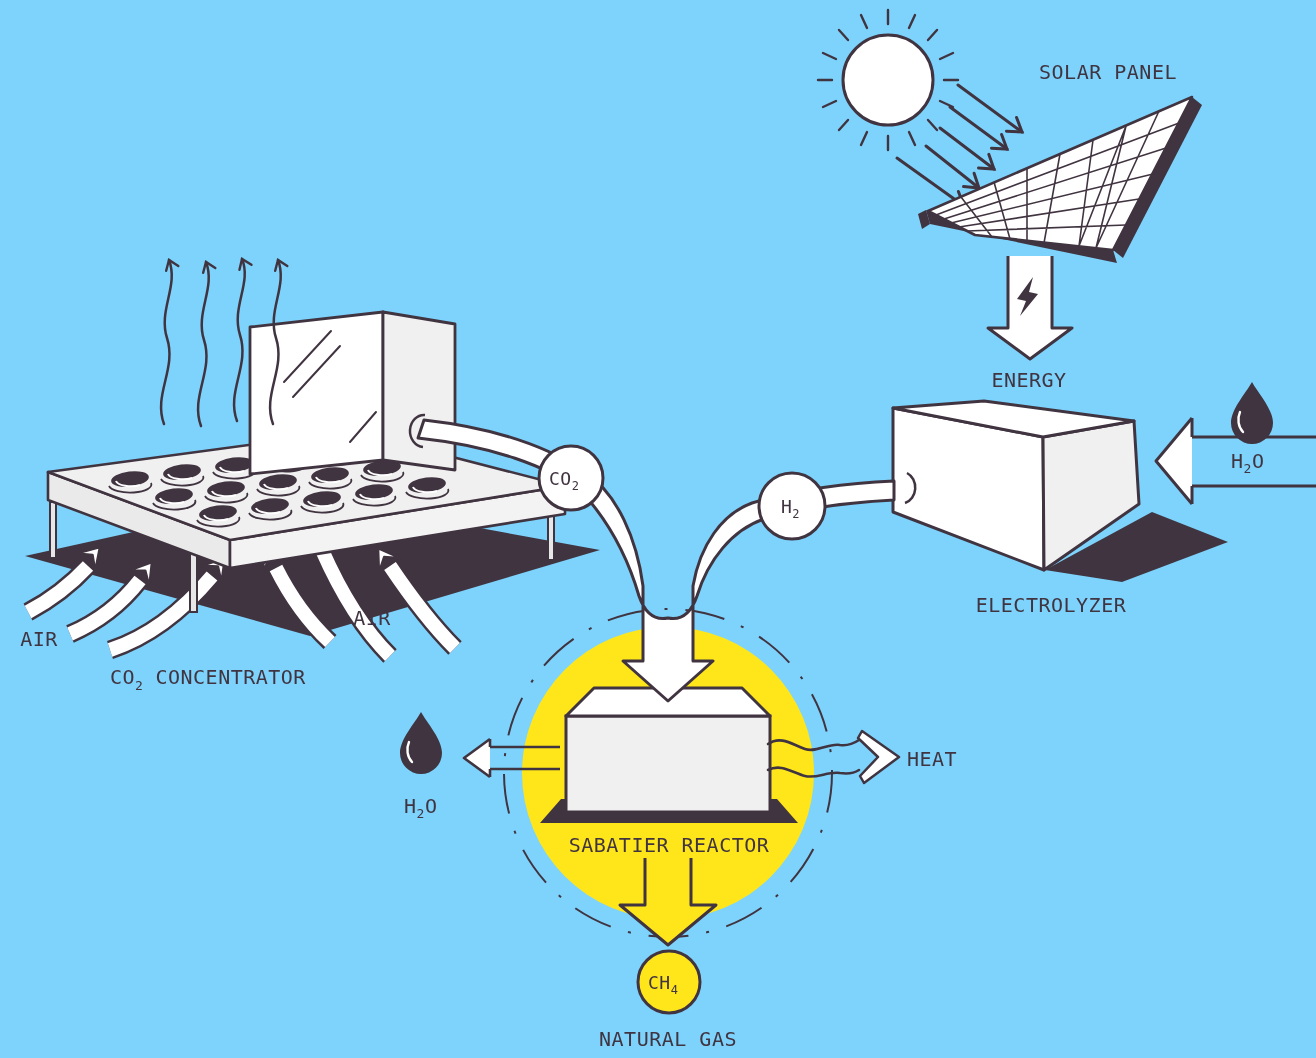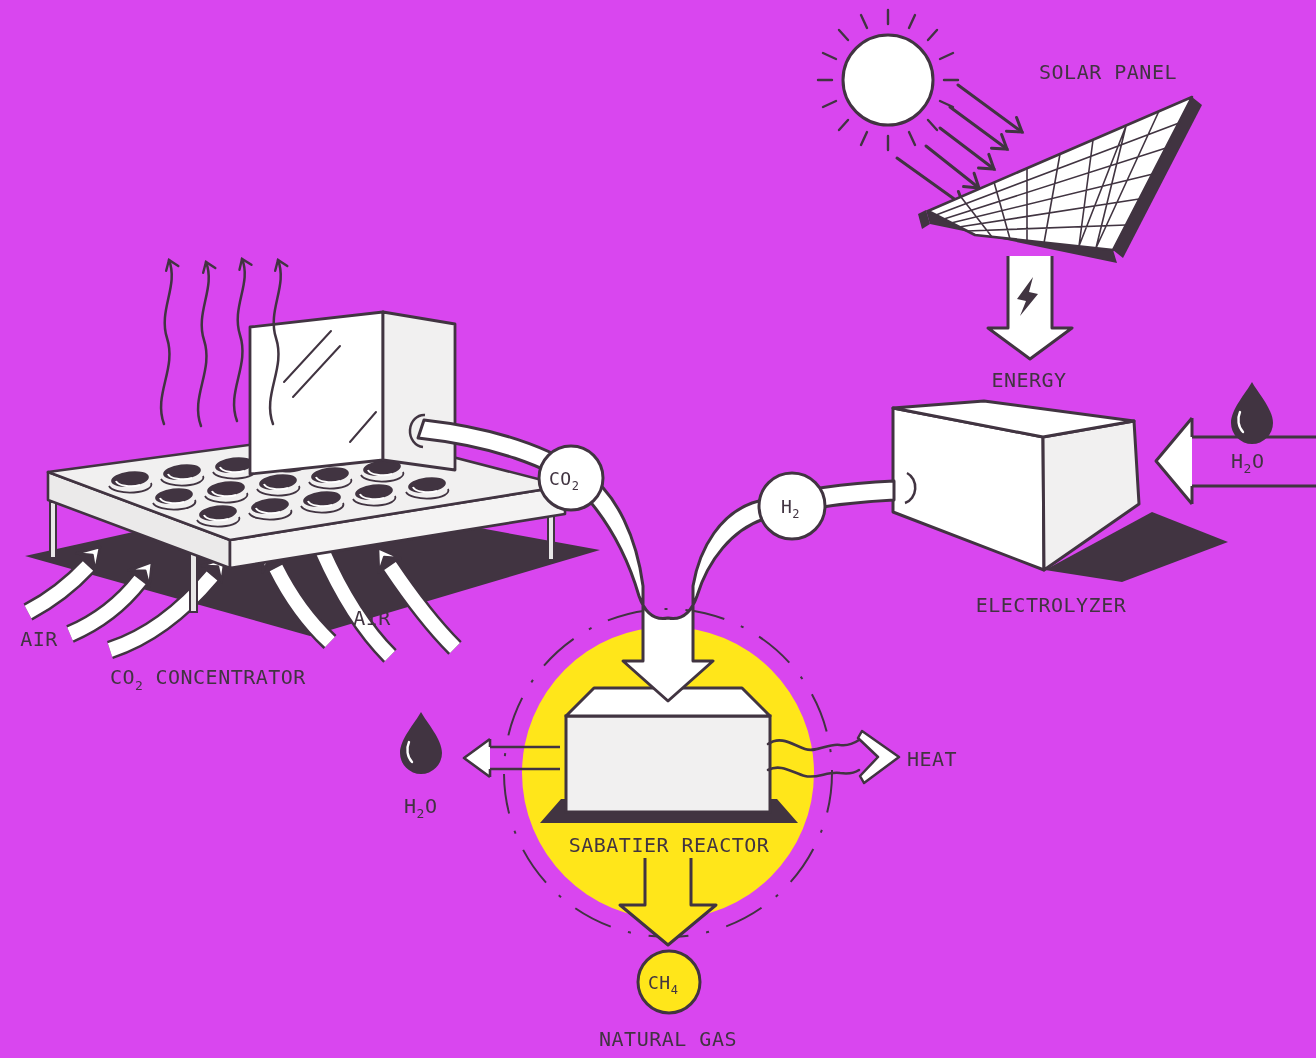--- a/index.html
+++ b/index.html
@@ -3,7 +3,7 @@
 <meta charset="utf-8">
 <style>
   html,body{margin:0;padding:0;background:#ffffff;}
-  .stage{position:relative;width:1316px;height:1058px;background:#d946ef;overflow:hidden;}
+  .stage{position:relative;width:1316px;height:1058px;background:#7dd3fc;overflow:hidden;}
   svg{display:block;}
   text{font-family:"DejaVu Sans Mono","Liberation Mono",monospace;fill:#413441;font-size:20px;letter-spacing:0.5px;}
   .mid{text-anchor:middle;}

